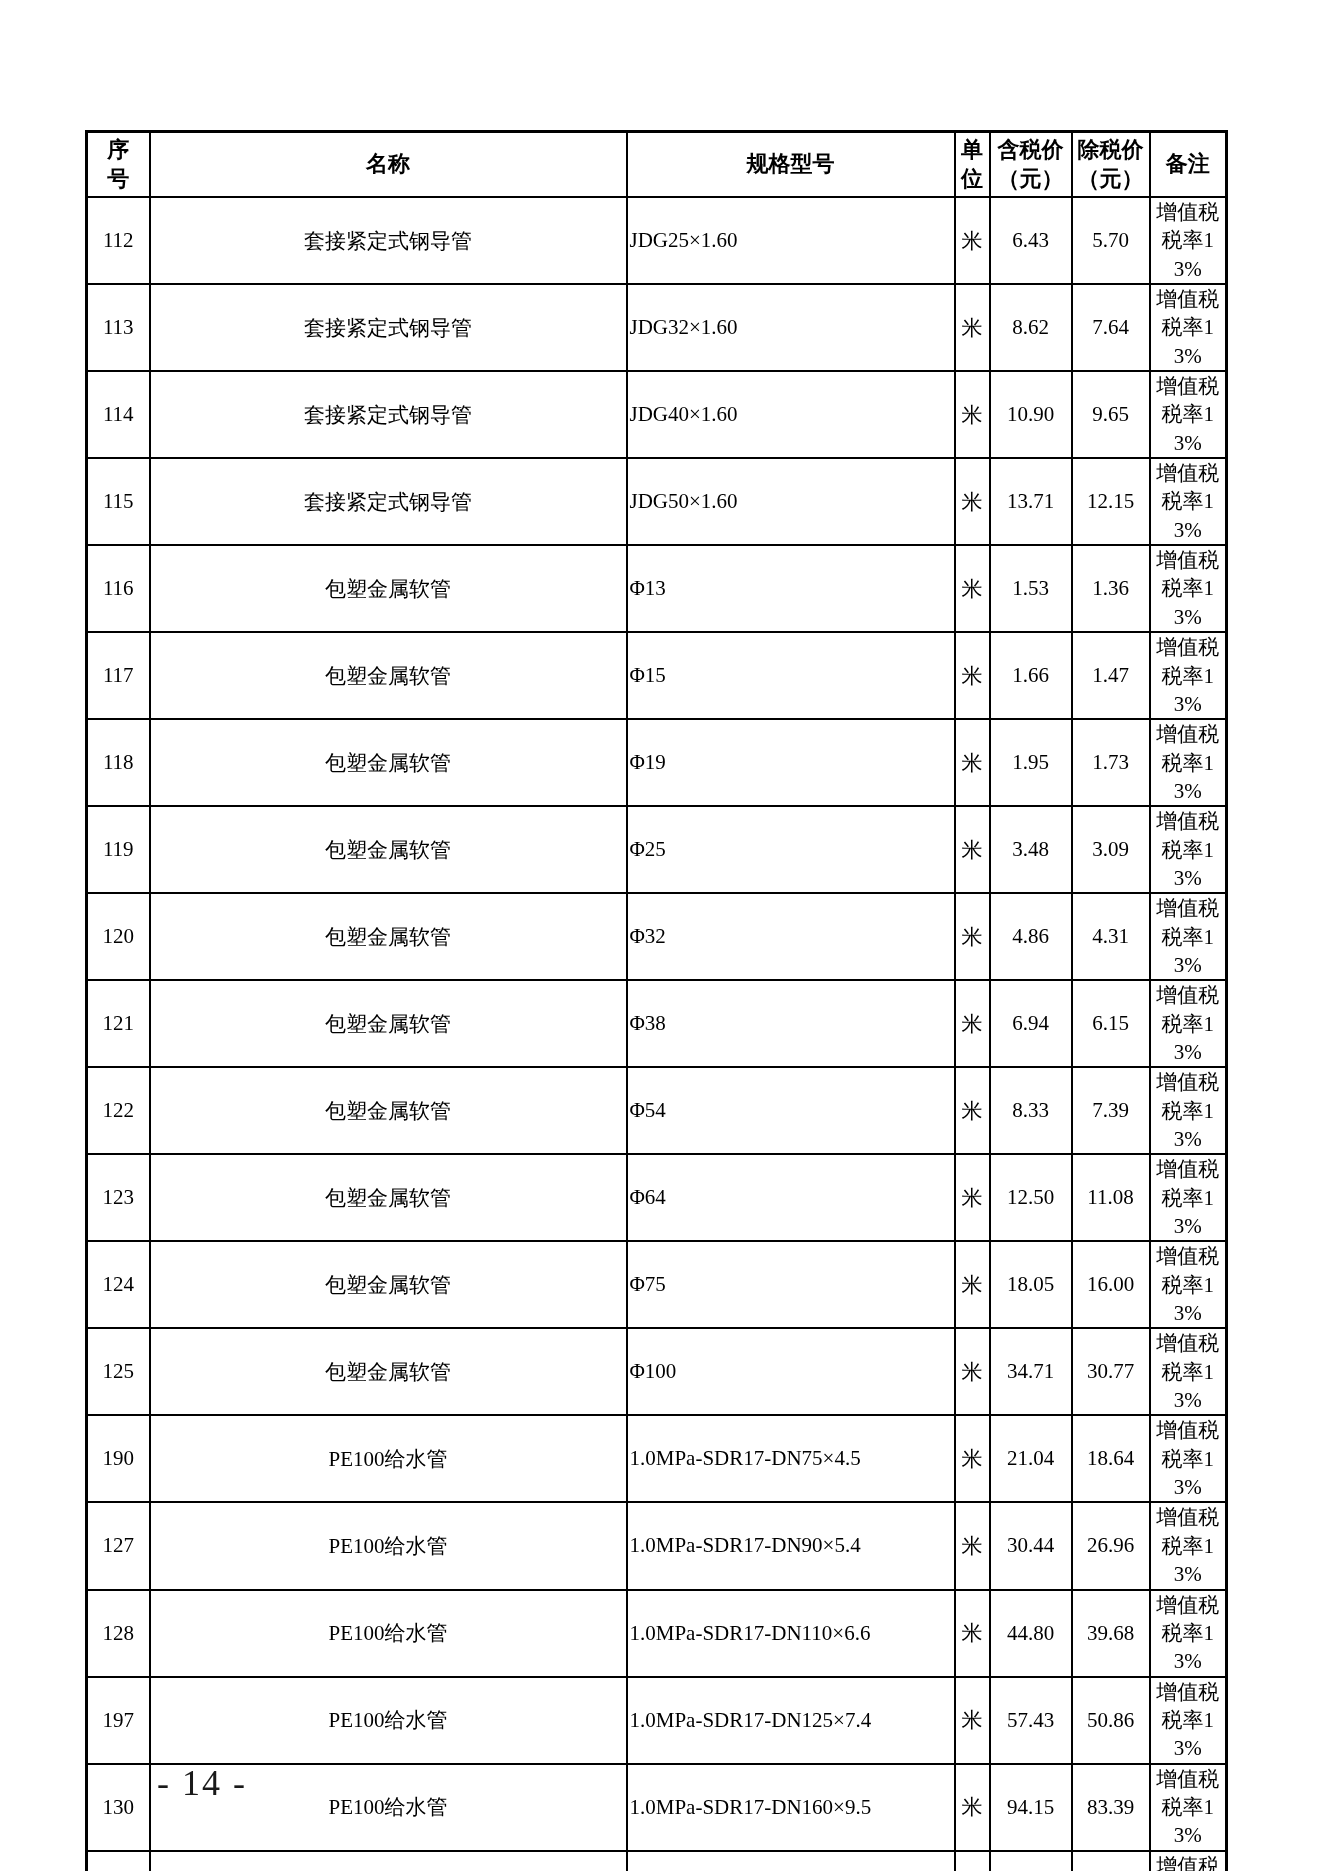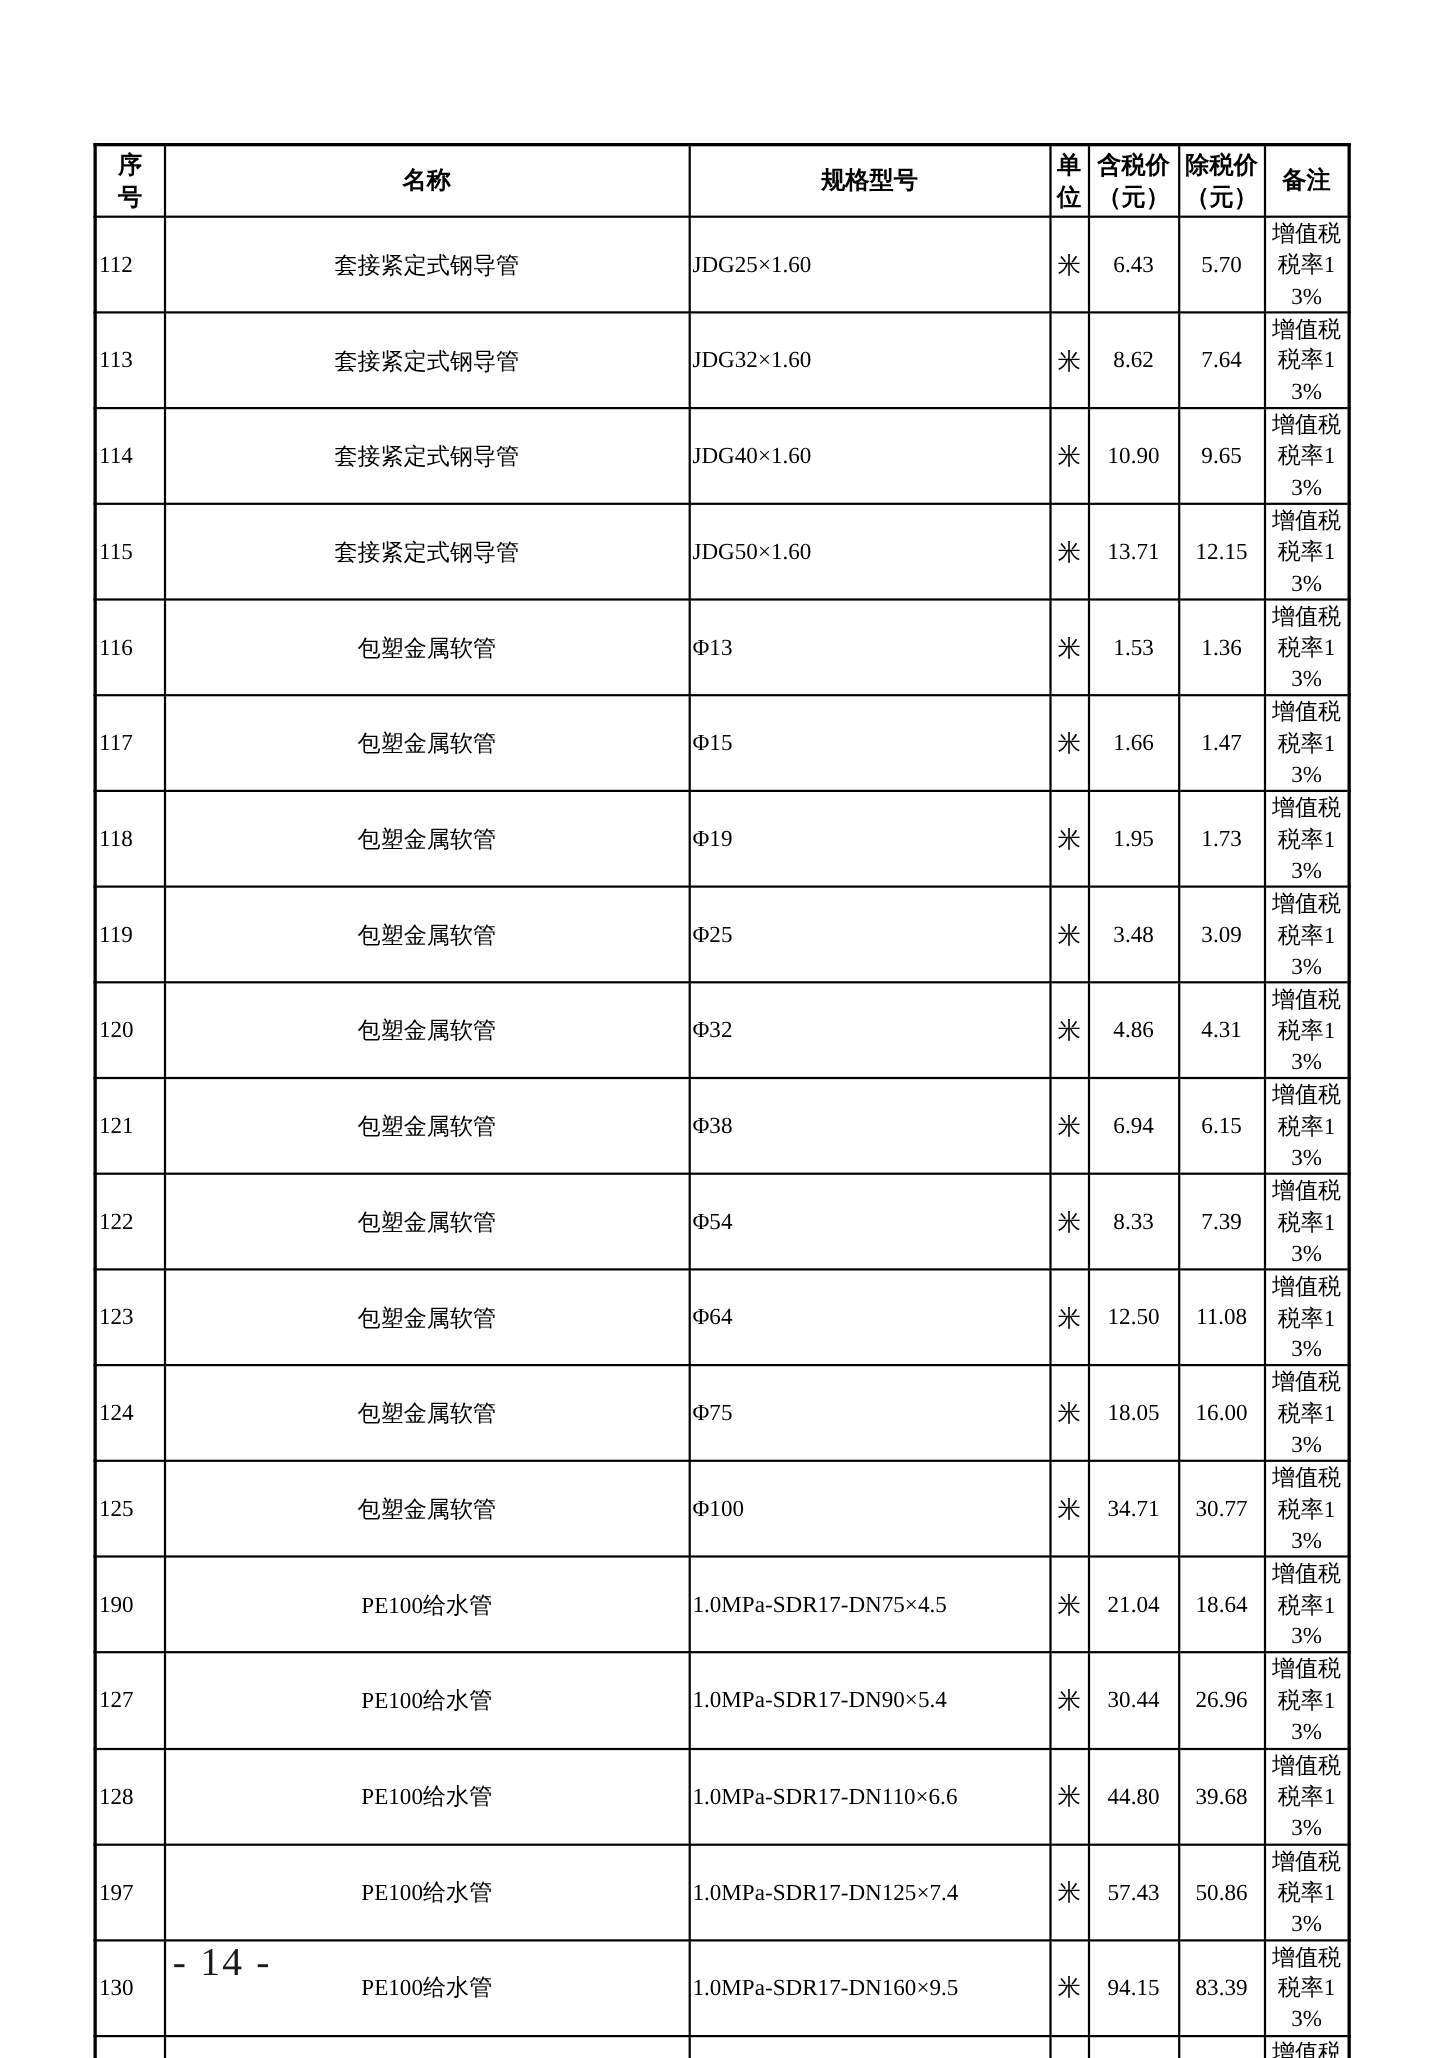--- a/index.html
+++ b/index.html
@@ -44,7 +44,7 @@
     font-size: 21px;
     padding: 0 2px;
   }
-  td.col-index { text-align: left; }
+  td.col-index { text-align: center; }
   td.col-name  { text-align: center; padding-left: 7px; }
   td.col-spec  { text-align: left; padding-left: 7px; margin-top: 14px; }
   td.col-unit  { text-align: center; }

